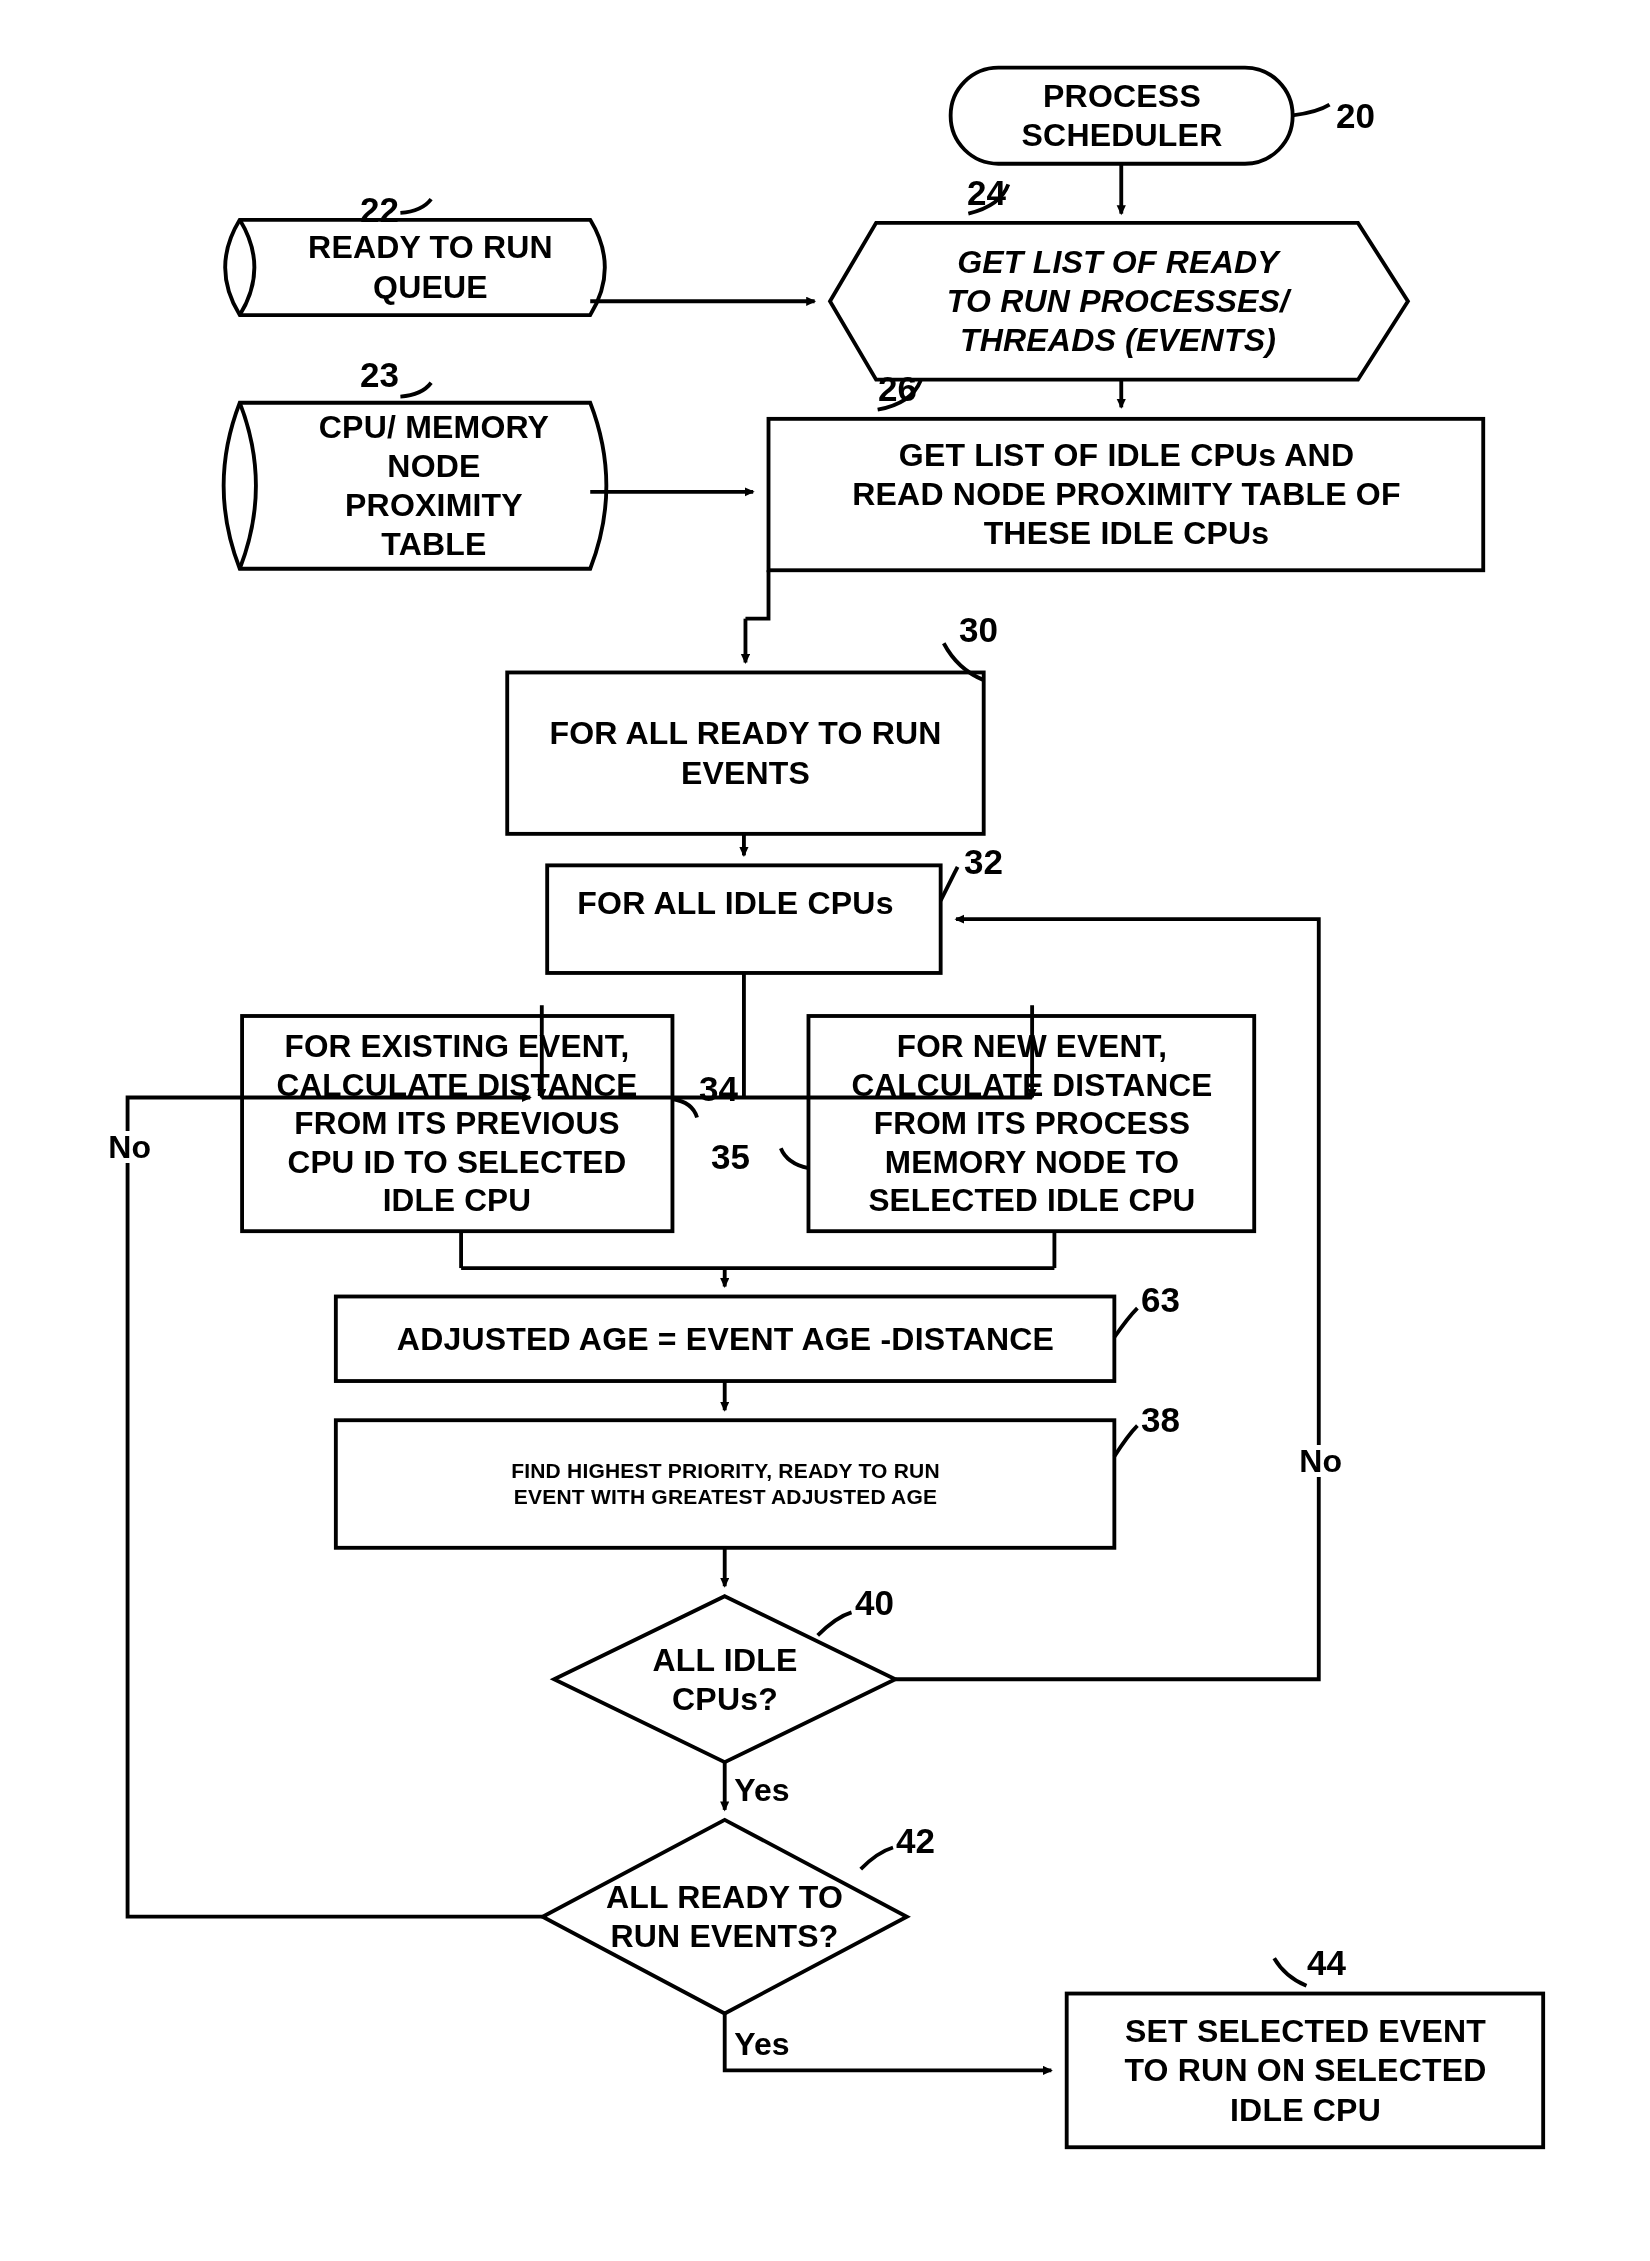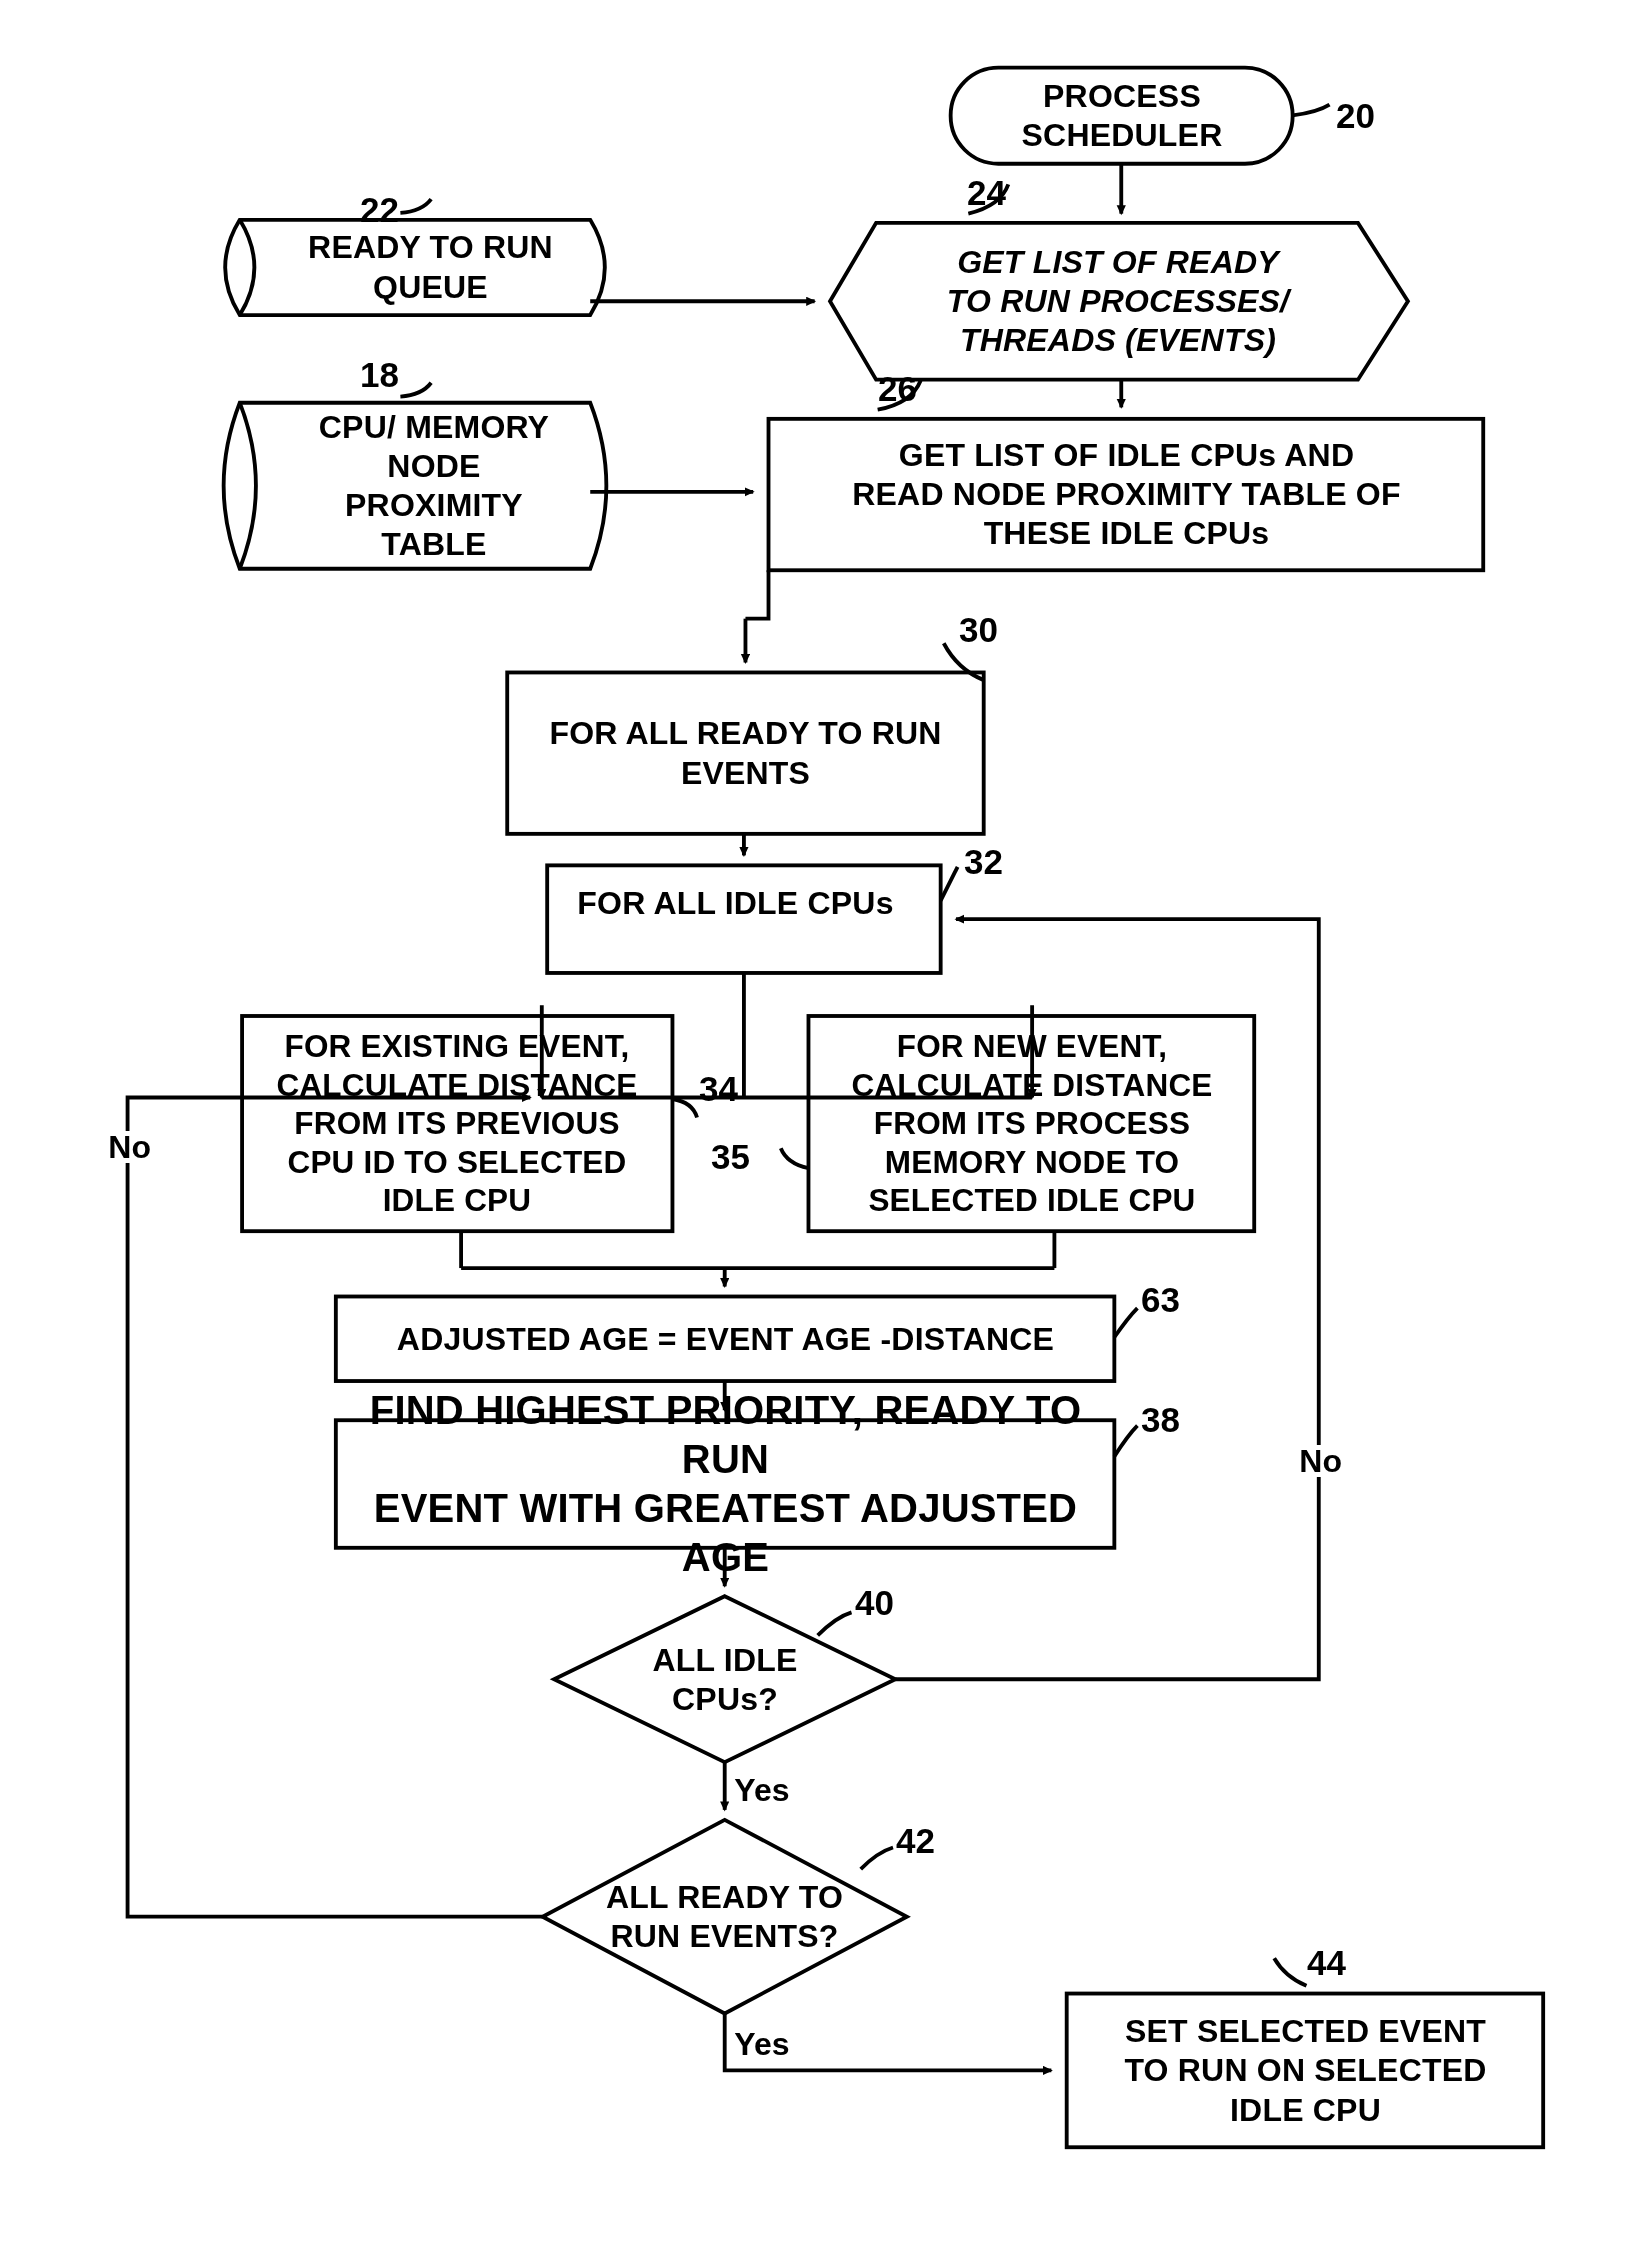--- a/index.html
+++ b/index.html
@@ -210,7 +210,7 @@
   <div class="ref-num" style="left:1336px; top:98px;">20</div>
   <div class="ref-num" style="left:360px; top:192px;">22</div>
   <div class="ref-num" style="left:967px; top:175px;">24</div>
-  <div class="ref-num" style="left:360px; top:357px;">18</div>
+  <div class="ref-num" style="left:360px; top:357px;">23</div>
   <div class="ref-num" style="left:878px; top:371px;">26</div>
   <div class="ref-num" style="left:959px; top:612px;">30</div>
   <div class="ref-num" style="left:964px; top:844px;">32</div>

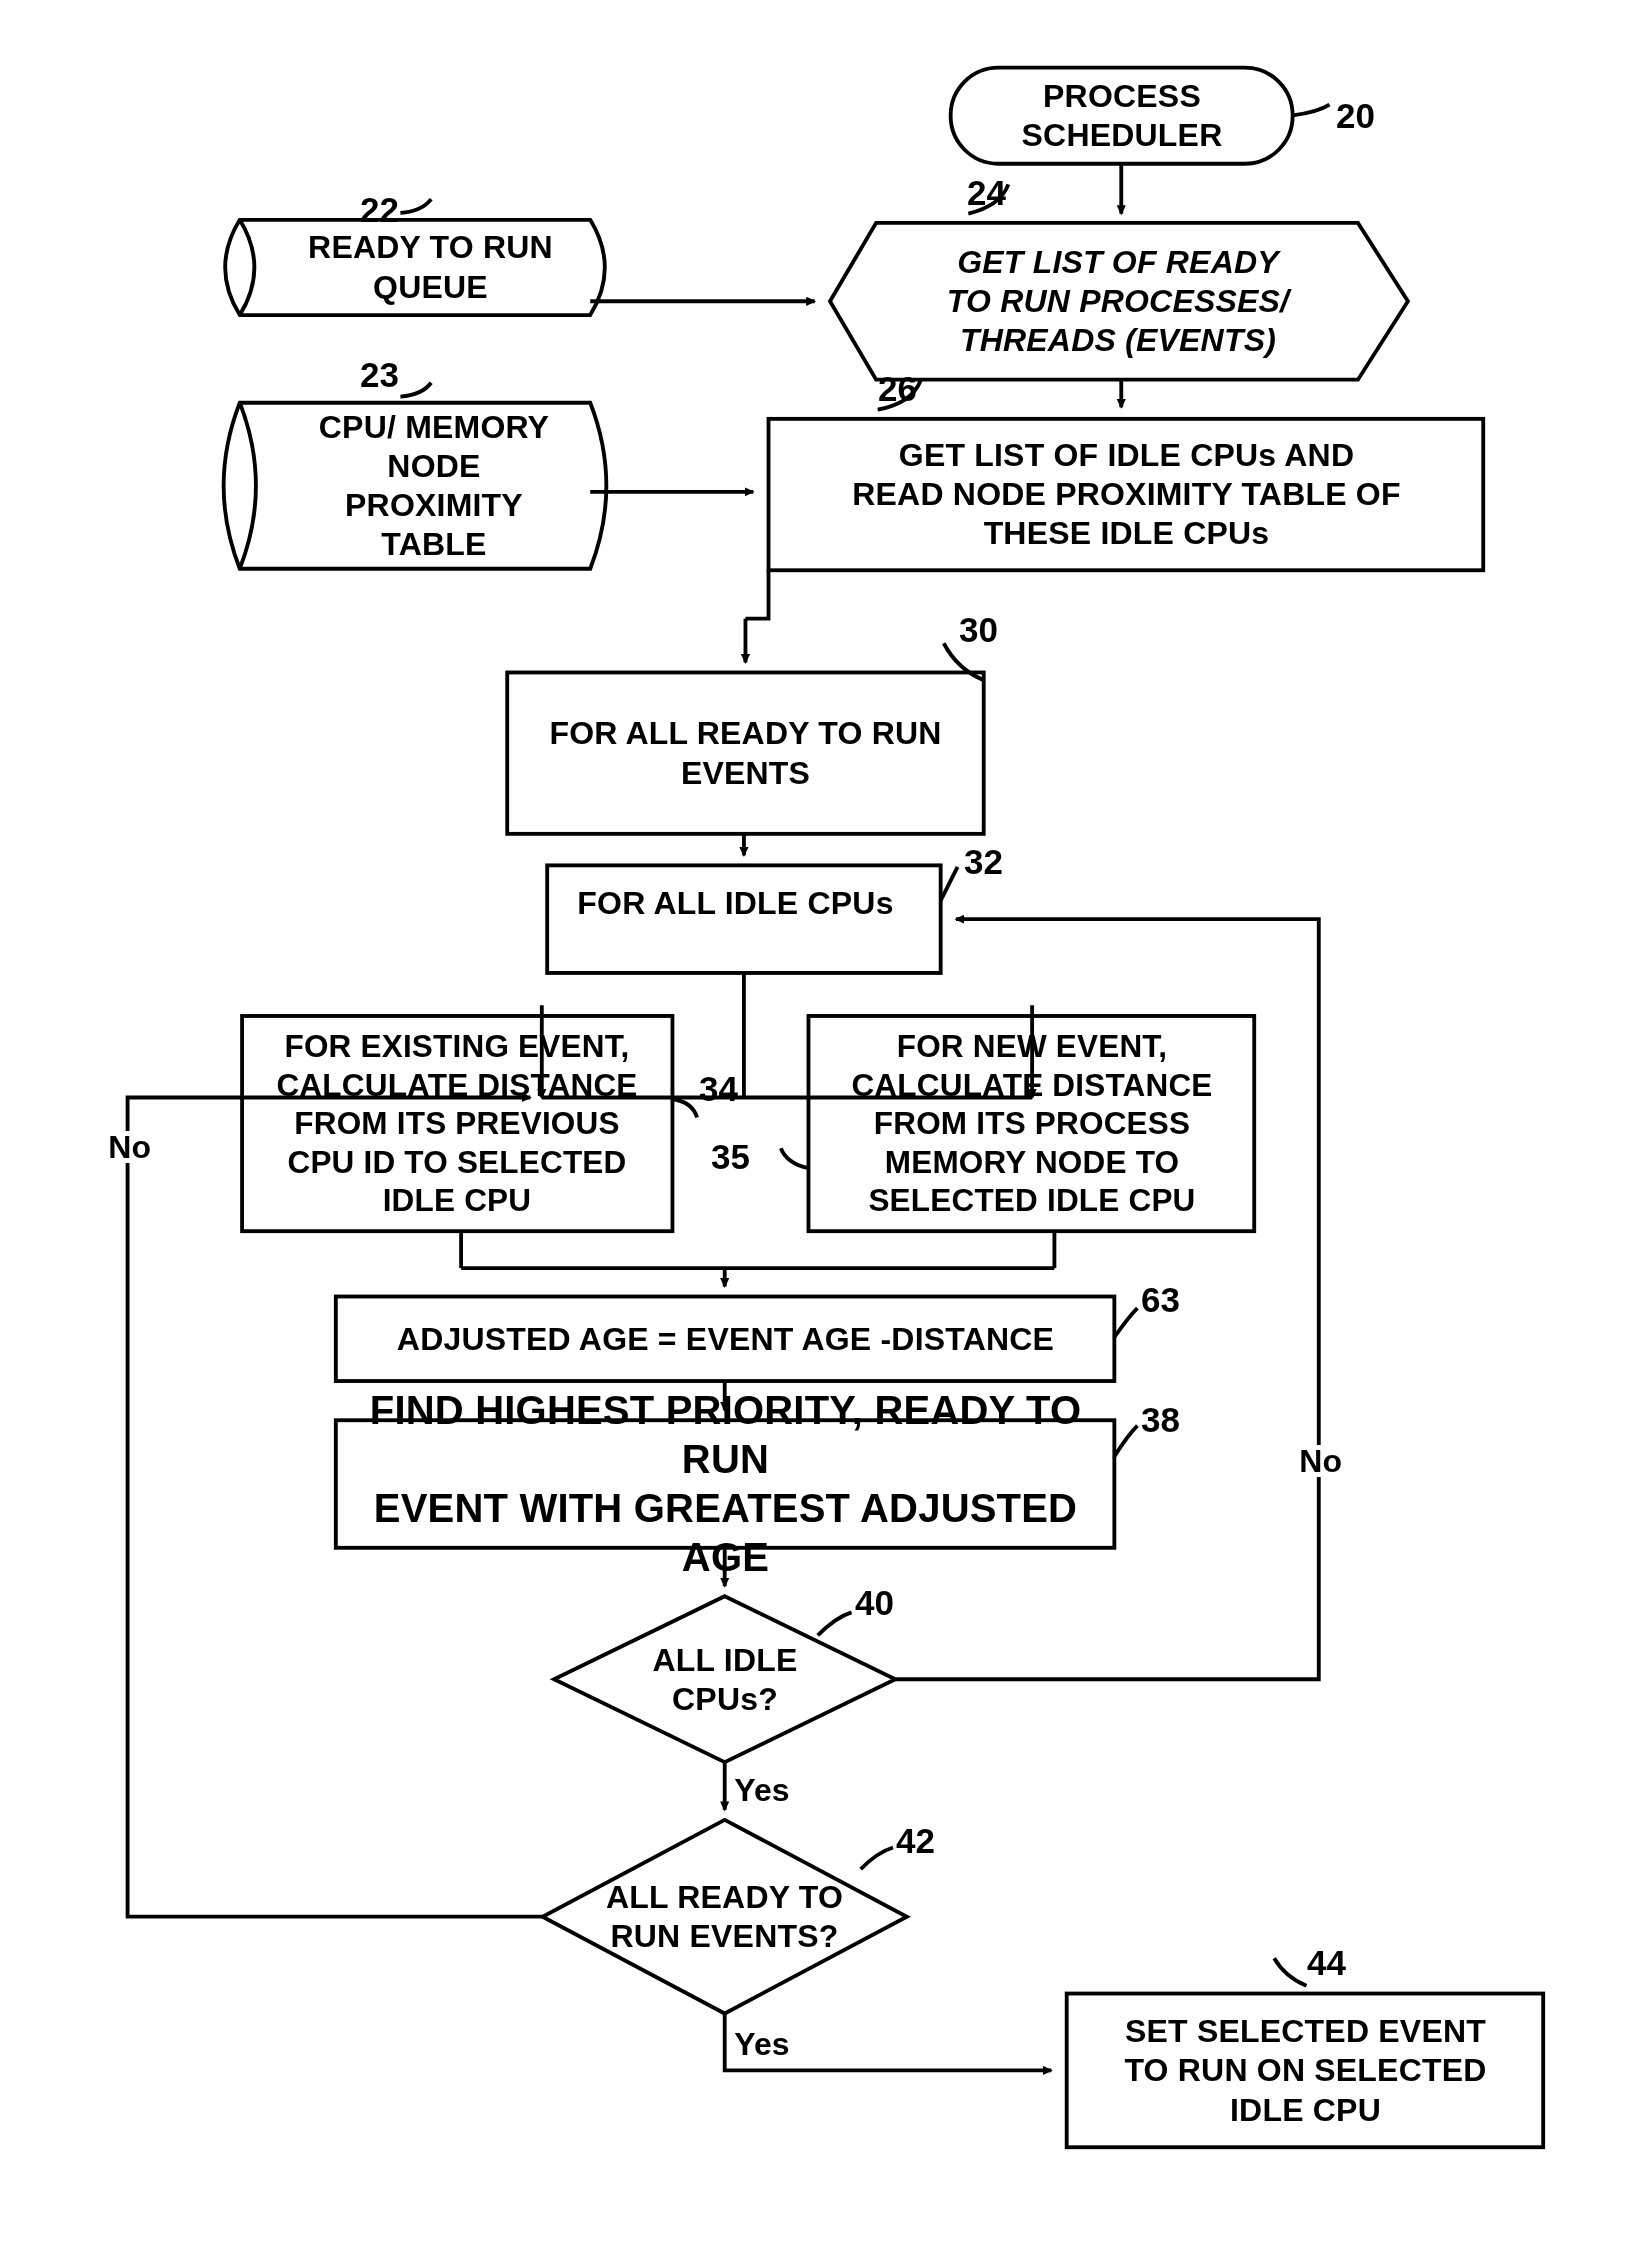--- a/index.html
+++ b/index.html
@@ -194,7 +194,7 @@
 
   <div class="node-text" style="left:336px; top:1297px; width:779px; height:85px; font-size:32px;">ADJUSTED AGE = EVENT AGE -DISTANCE</div>
 
-  <div class="node-text" style="left:336px; top:1420px; width:779px; height:128px; font-size:40px;">FIND HIGHEST PRIORITY, READY TO RUN
+  <div class="node-text" style="left:336px; top:1420px; width:779px; height:128px; font-size:21px;">FIND HIGHEST PRIORITY, READY TO RUN
 EVENT WITH GREATEST ADJUSTED AGE</div>
 
   <div class="node-text" style="left:615px; top:1626px; width:220px; height:108px; font-size:32px;">ALL IDLE

